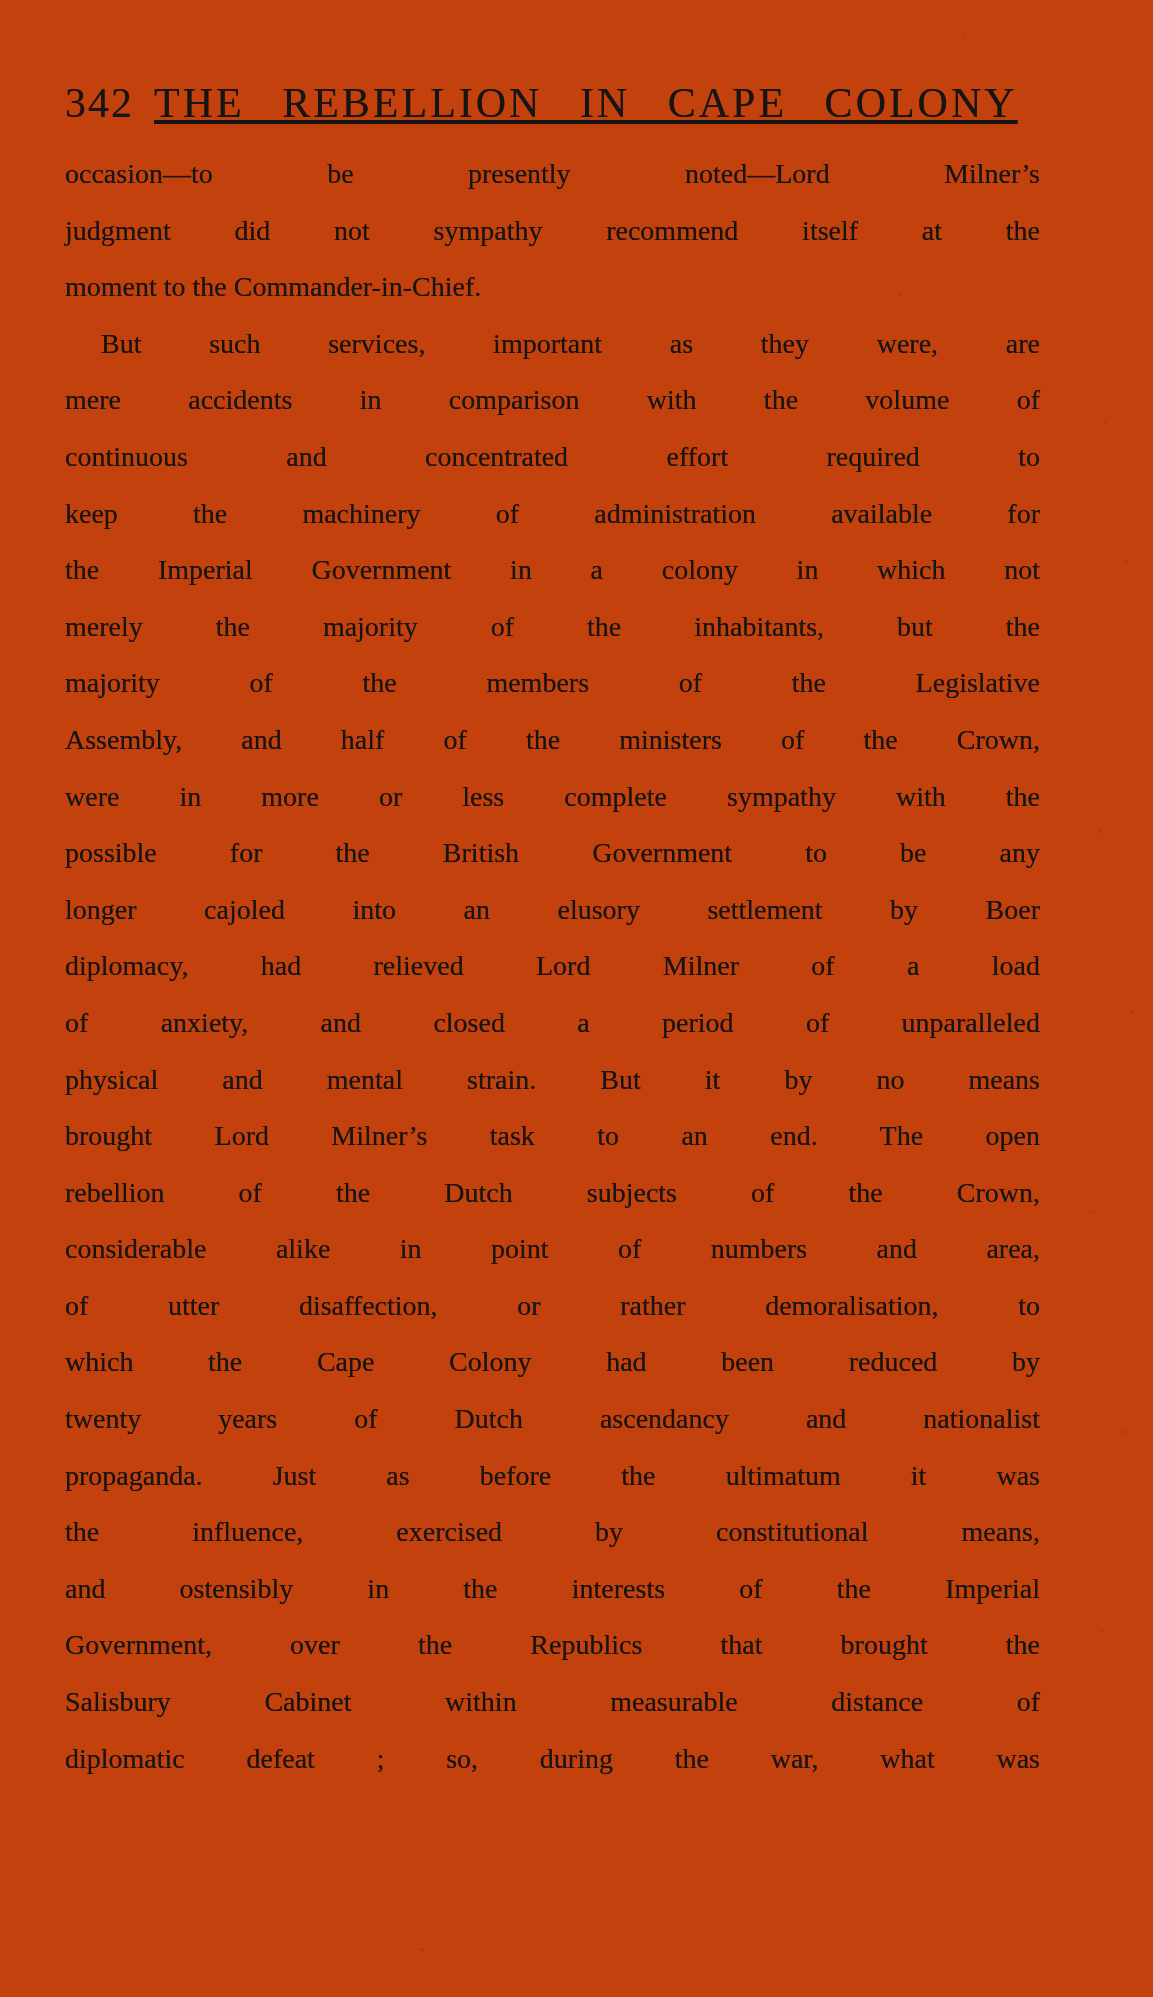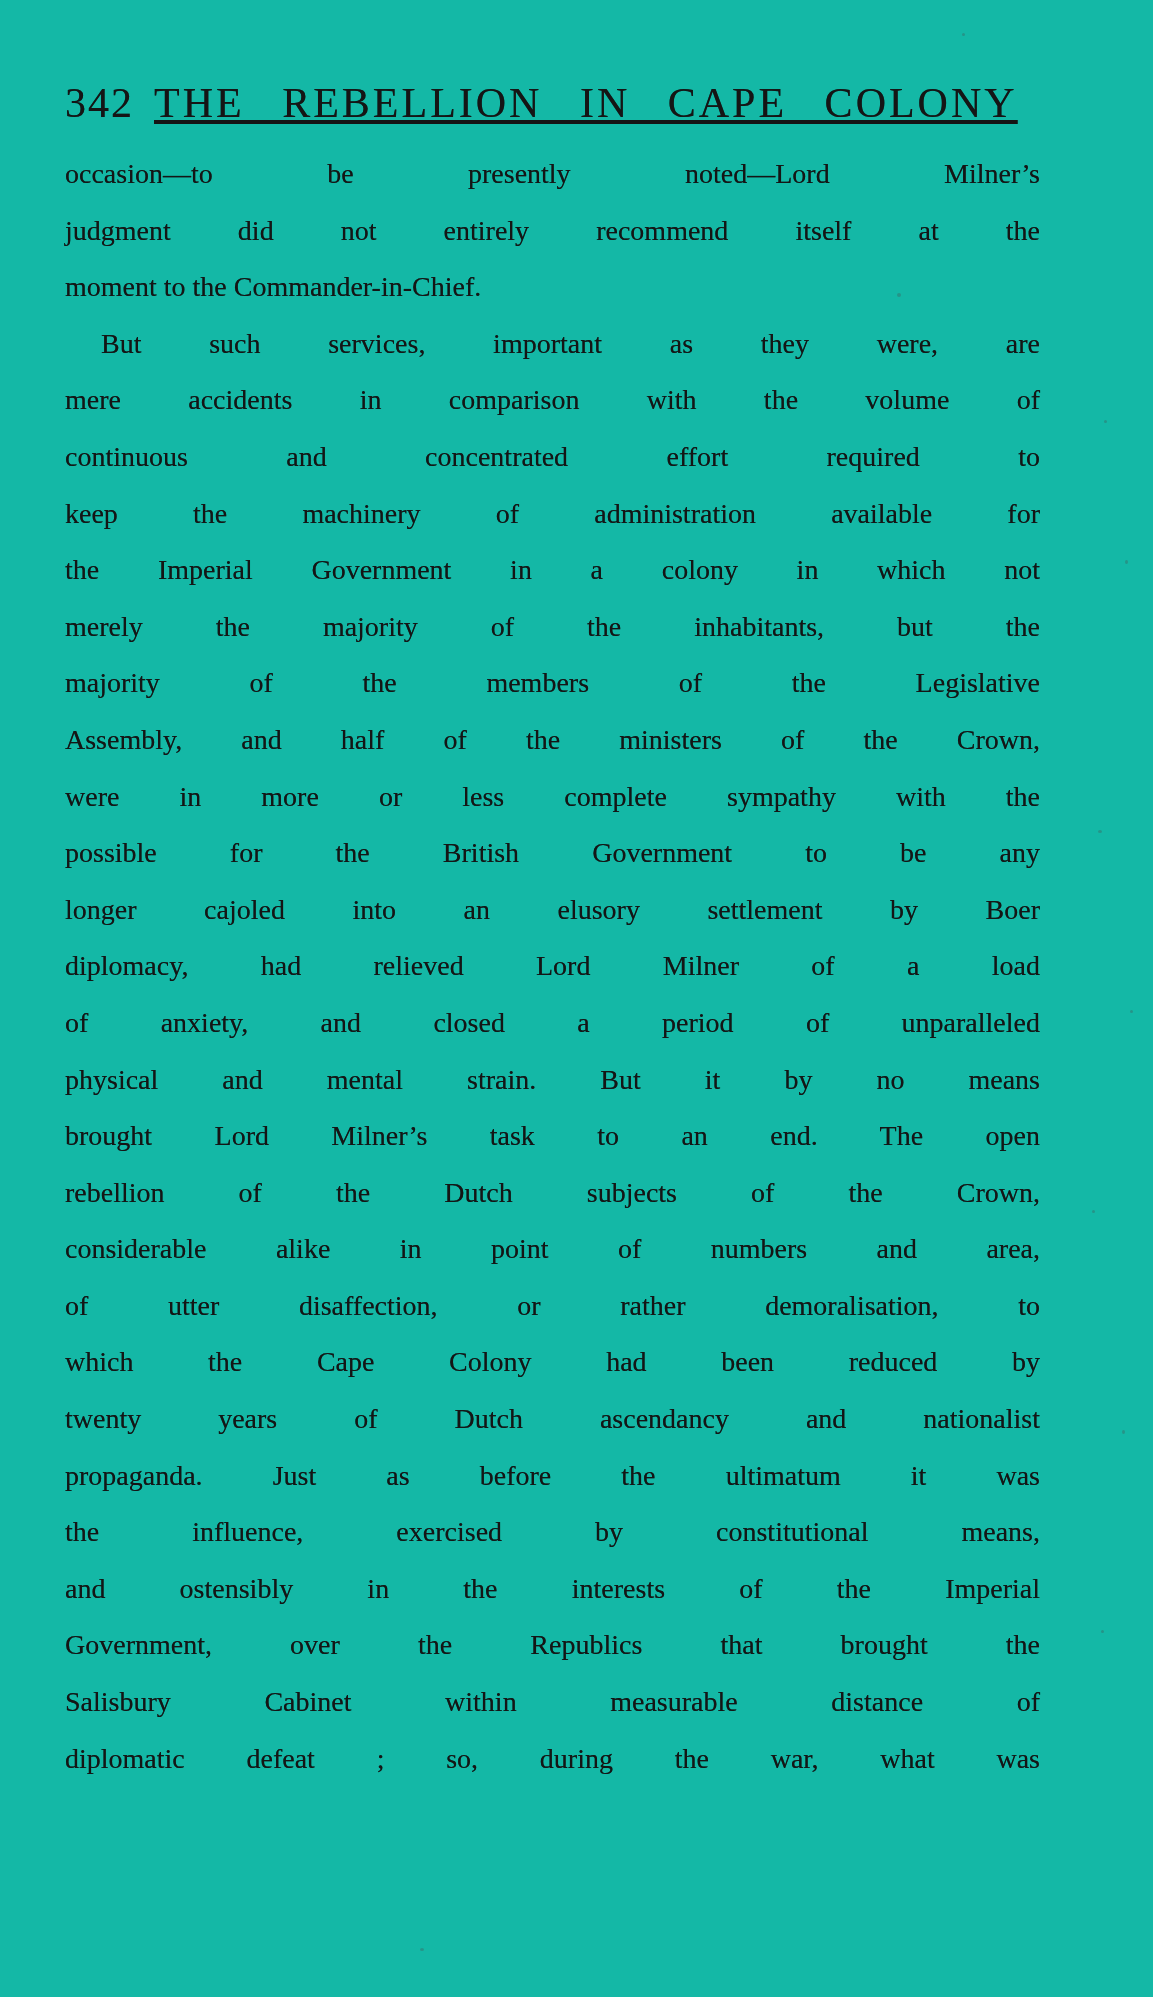--- a/index.html
+++ b/index.html
@@ -11,7 +11,7 @@
   .page {
     position: relative;
     width: 1153px; height: 1997px;
-    background: #14b8a6;
+    background: #c2410c;
     overflow: hidden;
     color: #151515;
     text-shadow: 0 0 0.4px rgba(0,0,0,0.55);

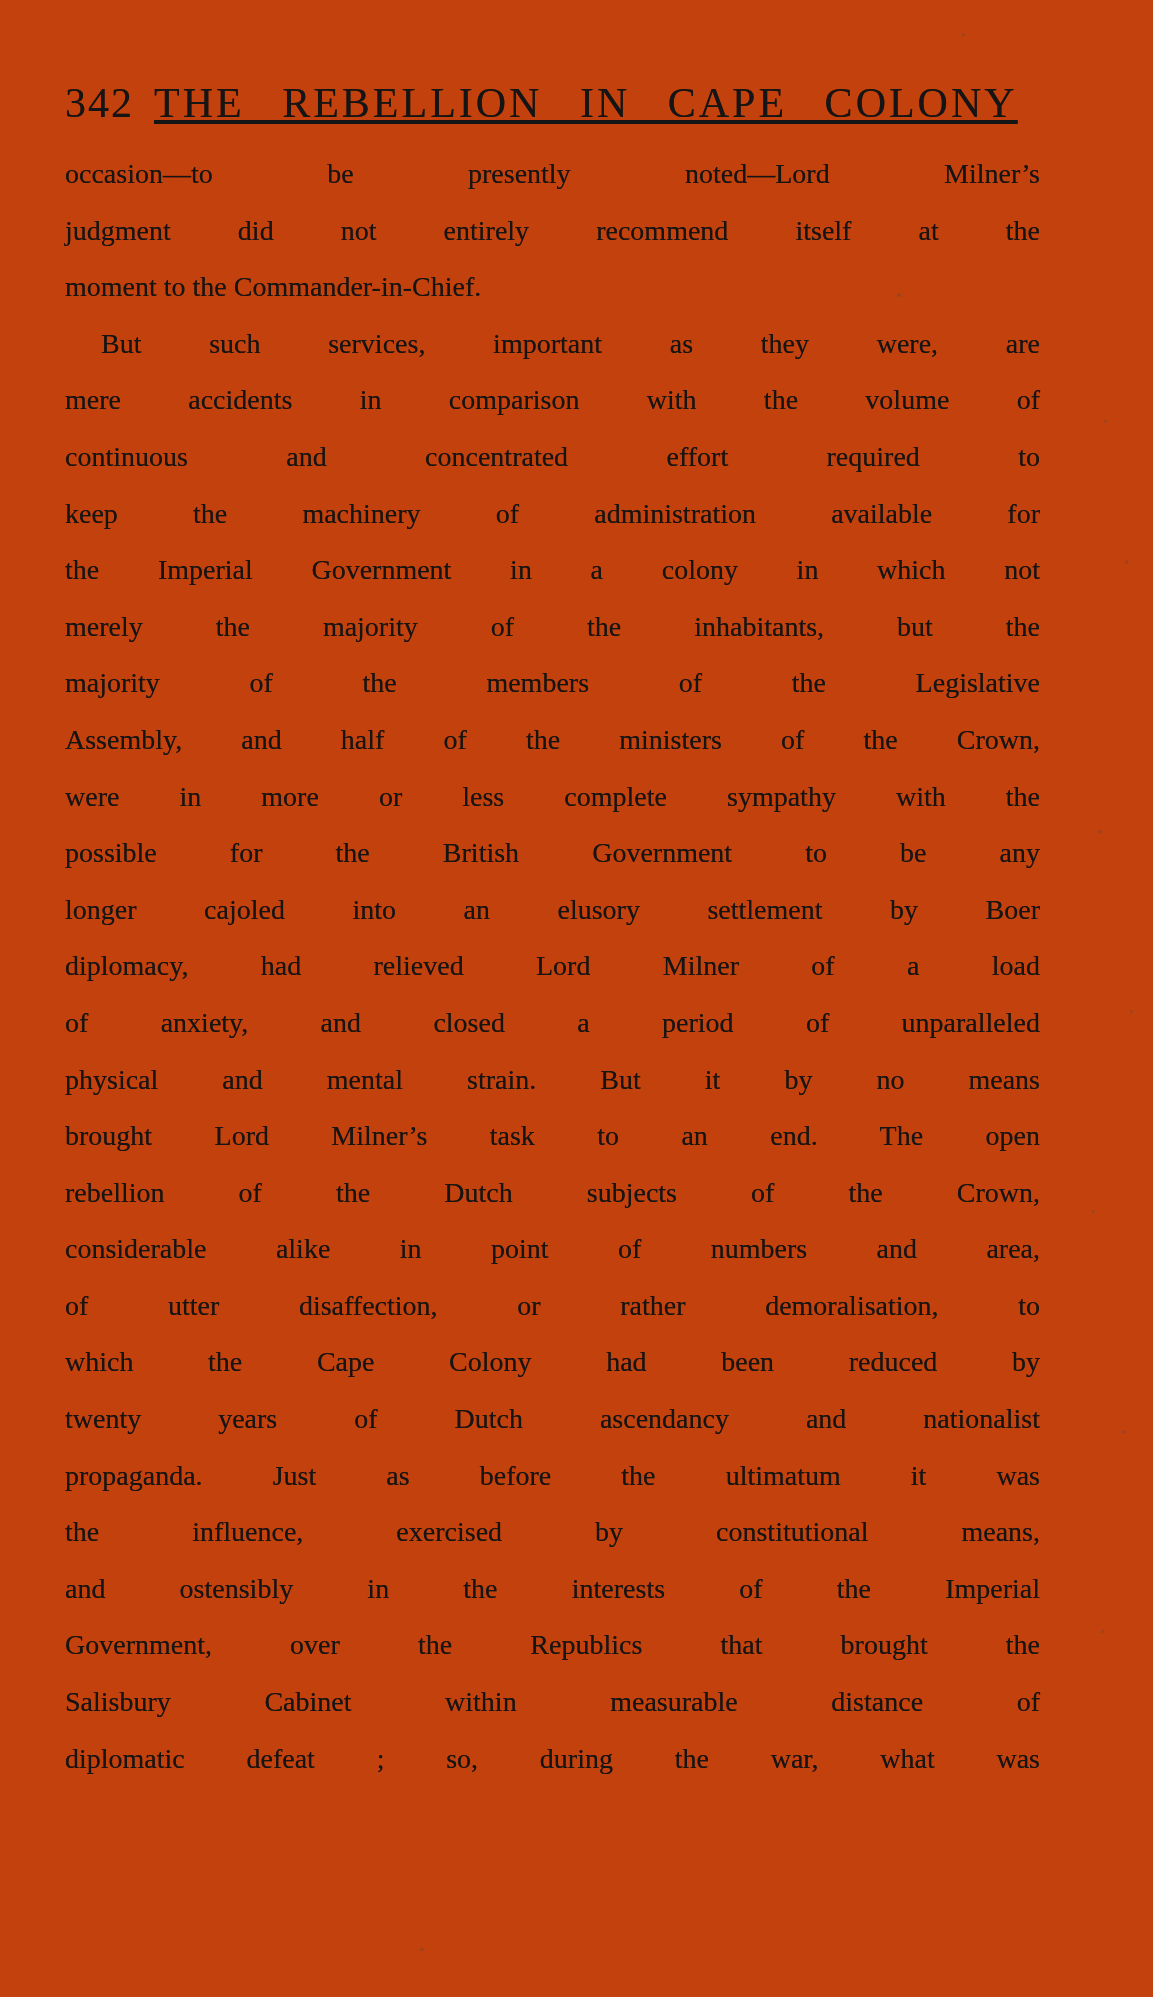--- a/index.html
+++ b/index.html
@@ -61,7 +61,7 @@
 
   <div class="body-text">
       <div class="line">occasion—to be presently noted—Lord Milner’s</div>
-      <div class="line">judgment did not entirely recommend itself at the</div>
+      <div class="line">judgment did not sympathy recommend itself at the</div>
       <div class="line no-justify">moment to the Commander-in-Chief.</div>
       <div class="line indent">But such services, important as they were, are</div>
       <div class="line">mere accidents in comparison with the volume of</div>

